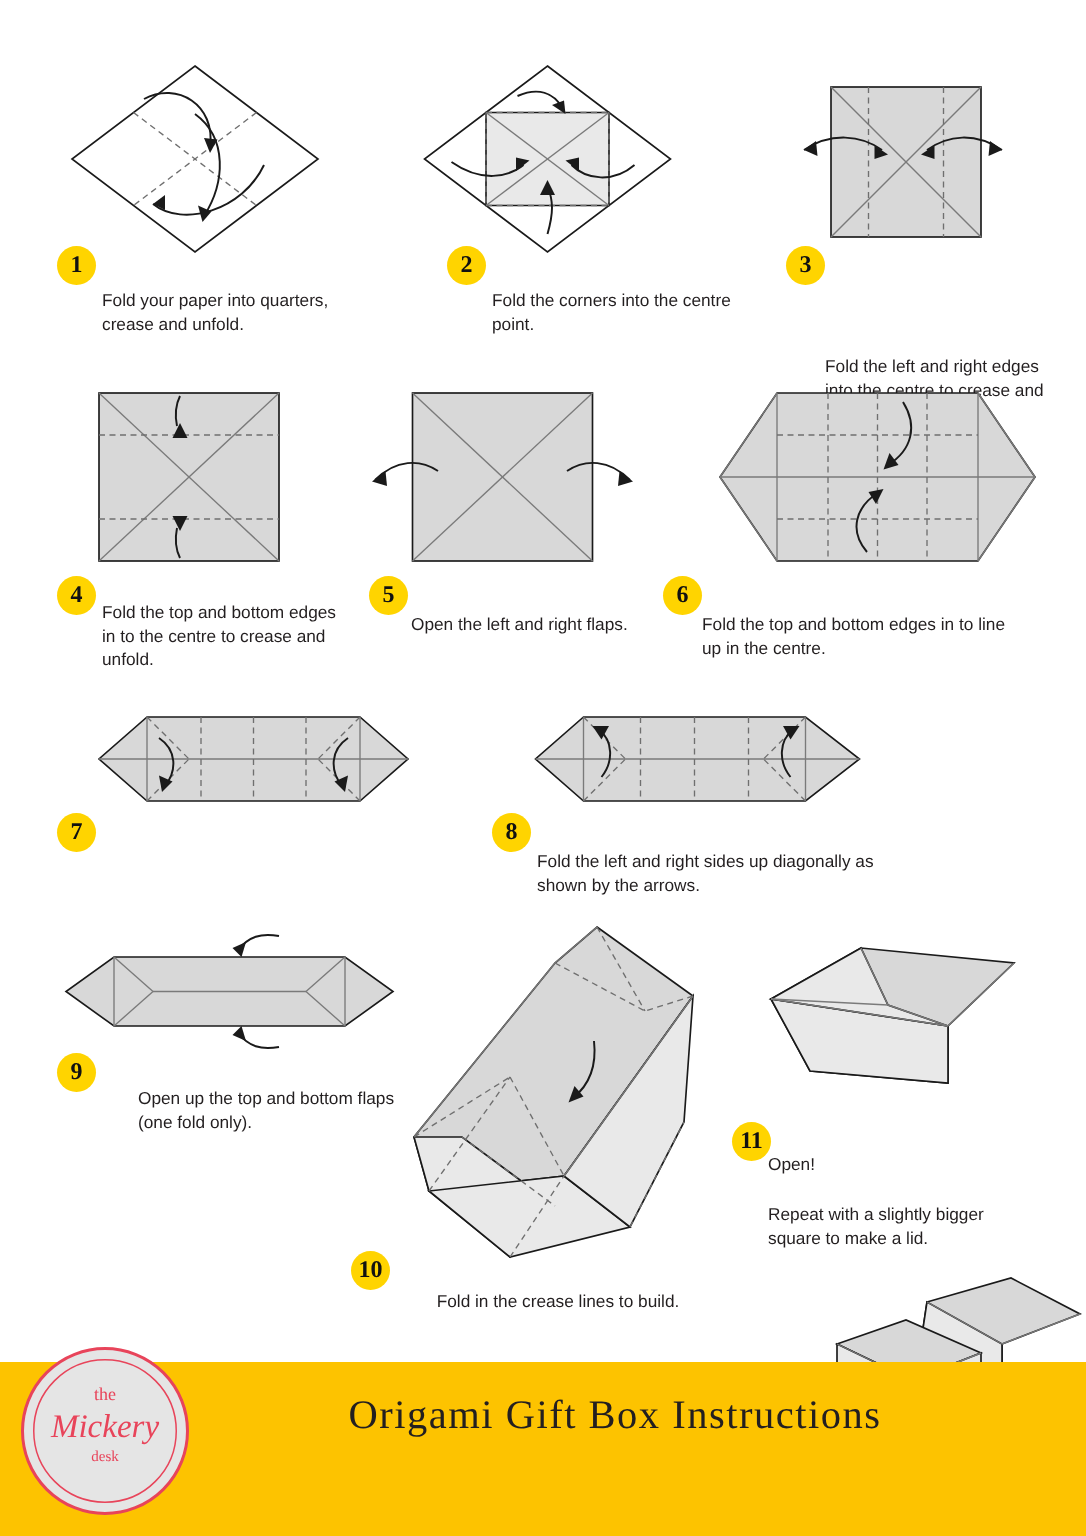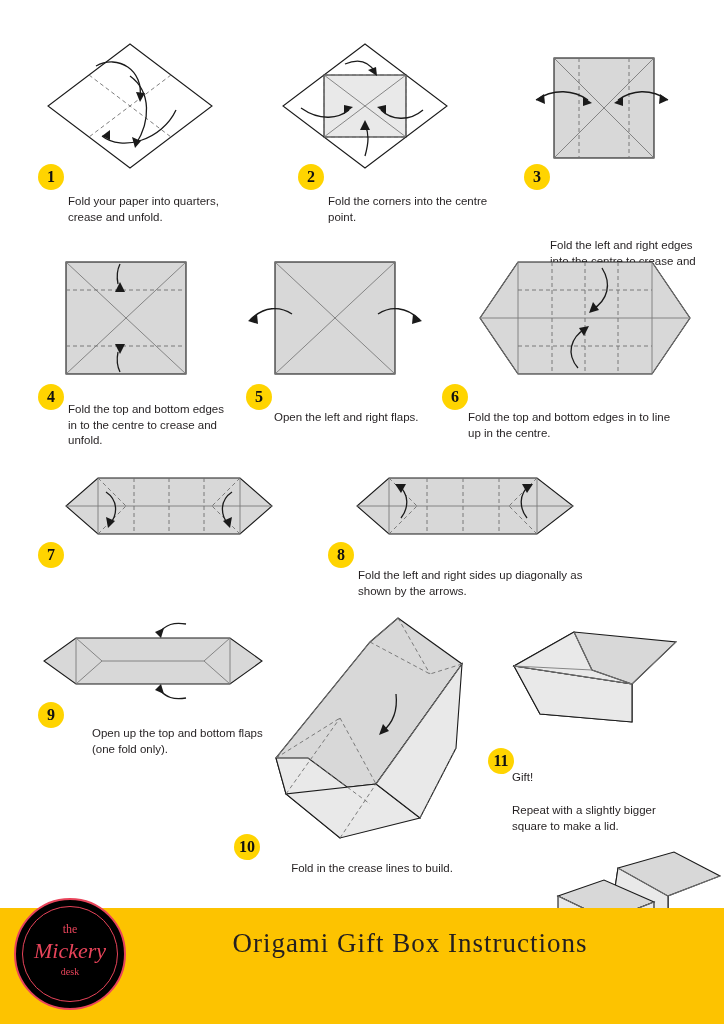--- a/index.html
+++ b/index.html
@@ -334,7 +334,7 @@
     </svg>
   </div>
   <div class="badge" style="left:488px; top:748px;">11</div>
-  <div class="caption" style="left:512px; top:770px; width:180px;">Gift!</div>
+  <div class="caption" style="left:512px; top:770px; width:180px;">Open!</div>
   <div class="caption" style="left:512px; top:803px; width:180px;">Repeat with a slightly bigger square to make a lid.</div>
 
   <div class="diagram" style="left:548px; top:846px; width:176px; height:96px;">

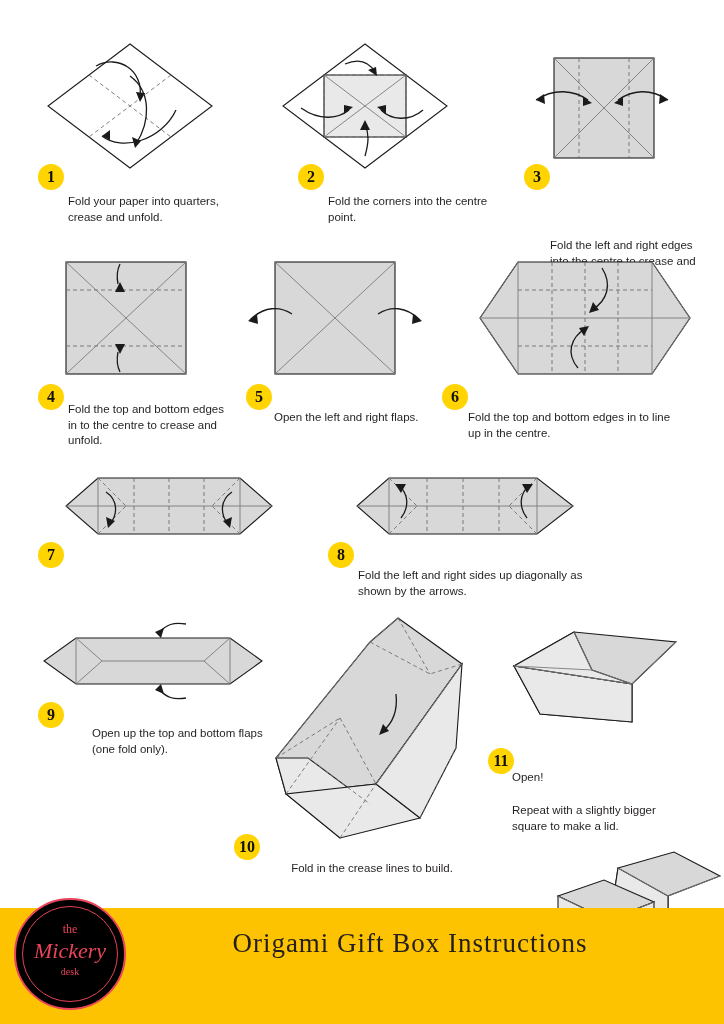--- a/index.html
+++ b/index.html
@@ -69,7 +69,7 @@
     width: 112px;
     height: 112px;
     border-radius: 50%;
-    background: #000000;
+    background: #e5e5e5;
     border: 2px solid #e8445a;
     box-sizing: border-box;
   }

